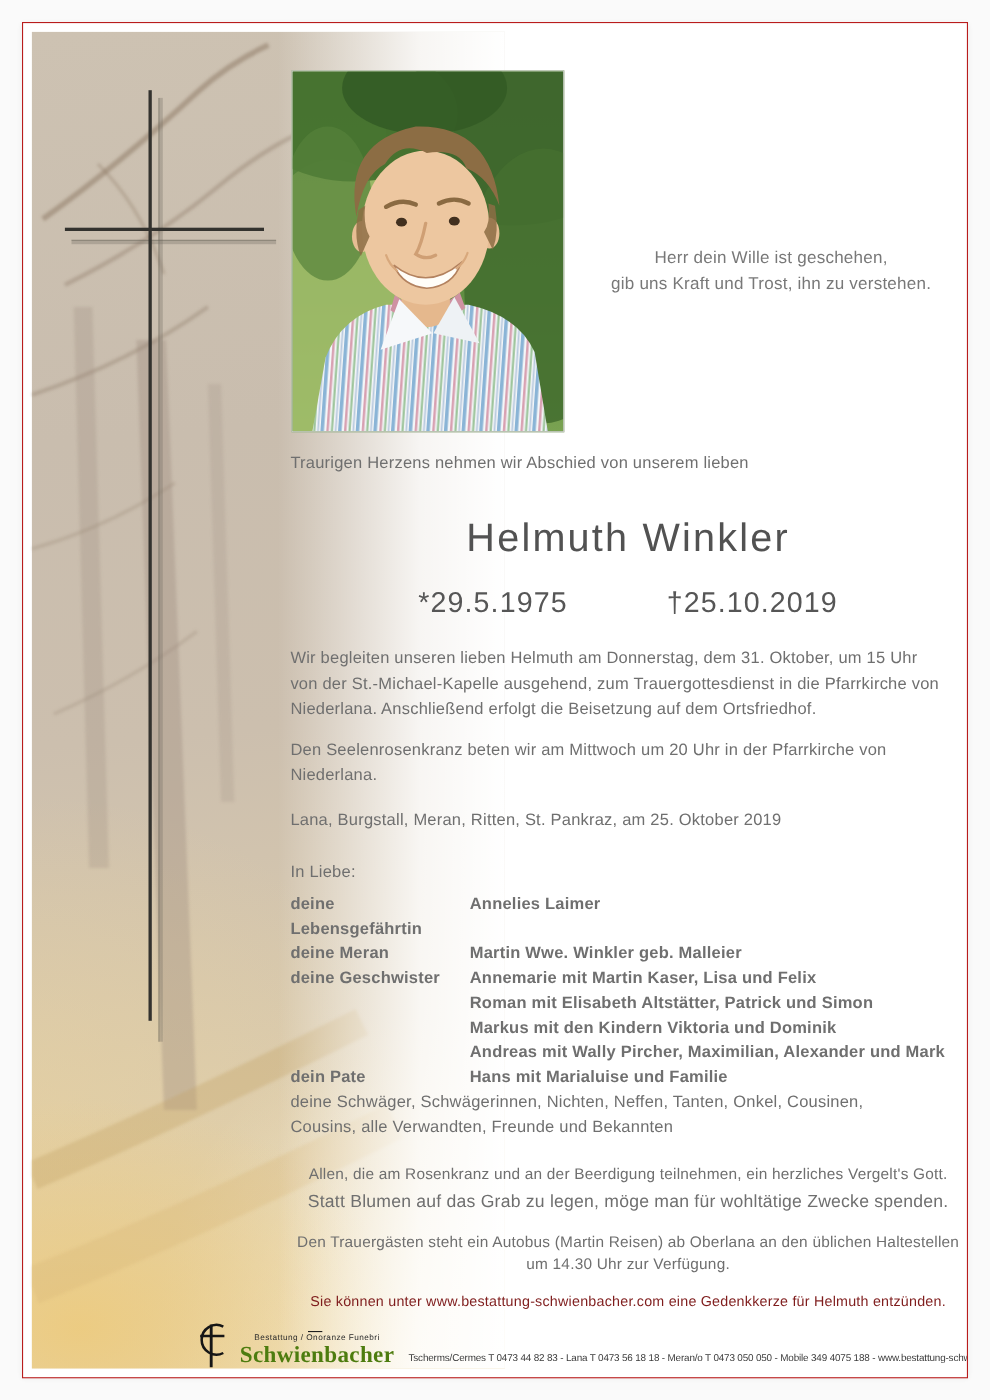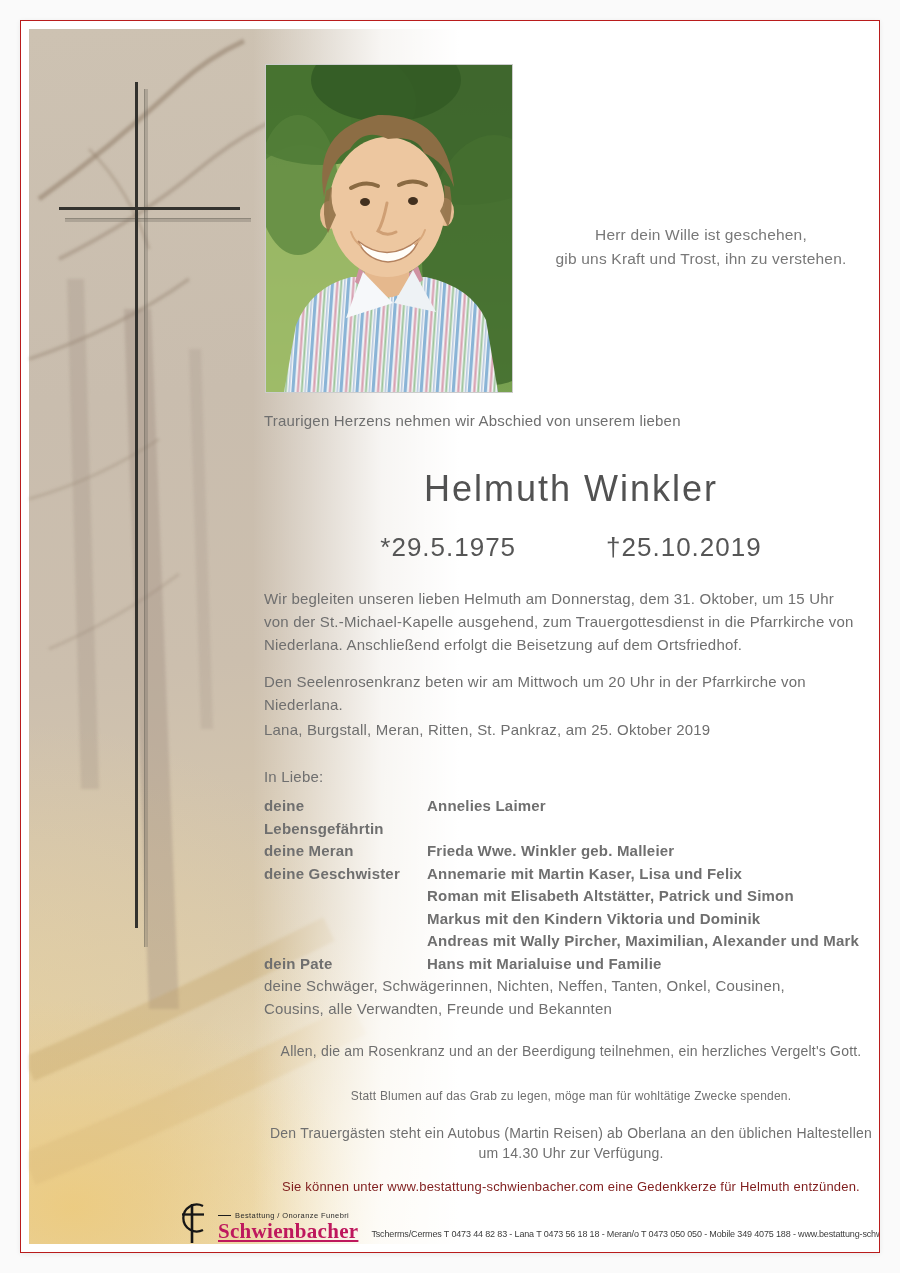--- a/index.html
+++ b/index.html
@@ -56,7 +56,7 @@
   .dates{margin-top:22px;display:flex;justify-content:center;gap:90px;color:#565656;font-size:26px;line-height:30px;letter-spacing:1px;}
   .para{margin-top:14px;}
   .para.first{margin-top:25px;}
-  .place{margin-top:2px;}
+  .place{margin-top:18px;}
   .inliebe{margin-top:24px;}
   .family{margin-top:7px;line-height:22.5px;}
   .frow{display:flex;font-weight:bold;}

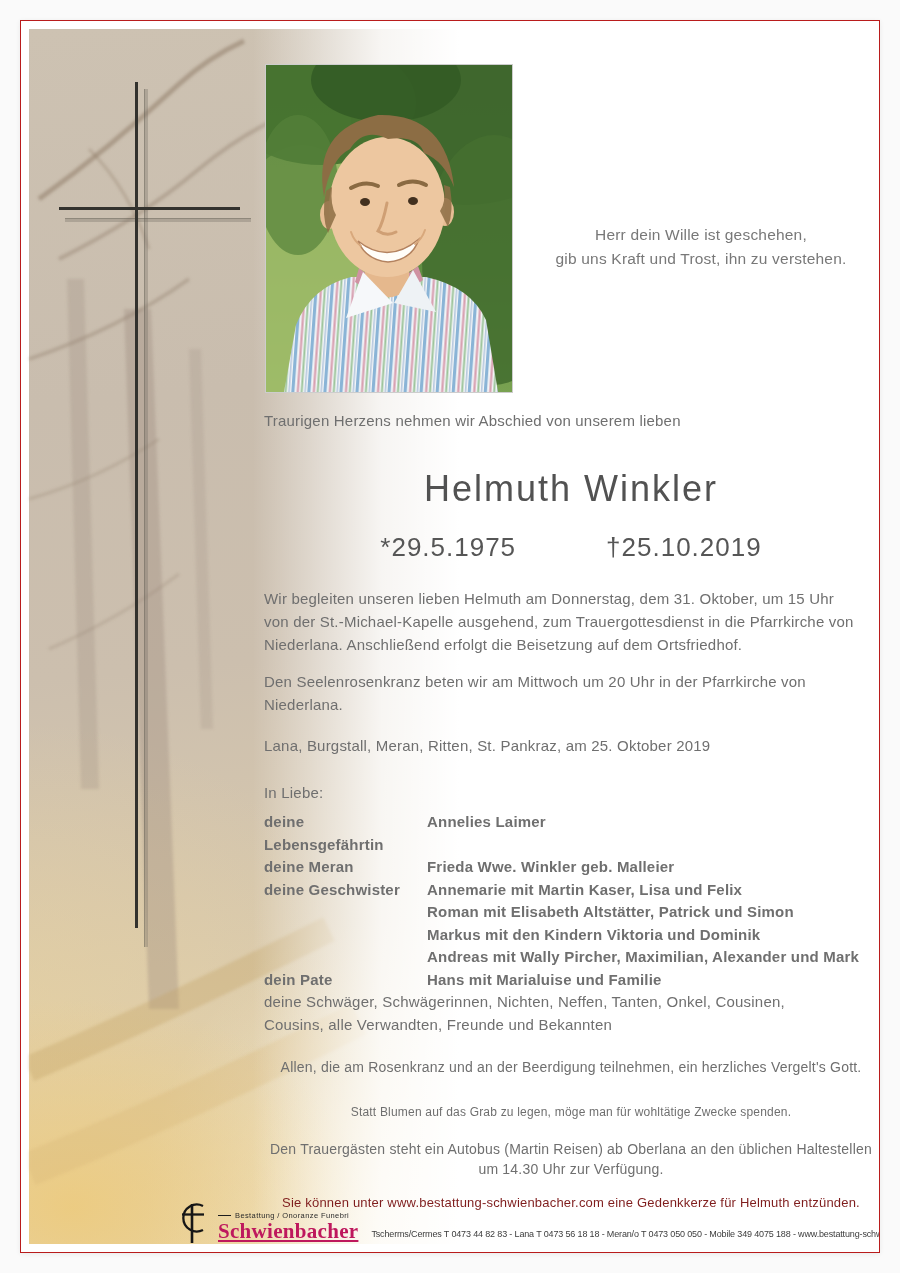--- a/index.html
+++ b/index.html
@@ -195,7 +195,7 @@
       </div>
       <div class="frow">
         <span class="flabel">deine Meran</span>
-        <span>Frieda Wwe. Winkler geb. Malleier</span>
+        <span>Martin Wwe. Winkler geb. Malleier</span>
       </div>
       <div class="frow">
         <span class="flabel">deine Geschwister</span>

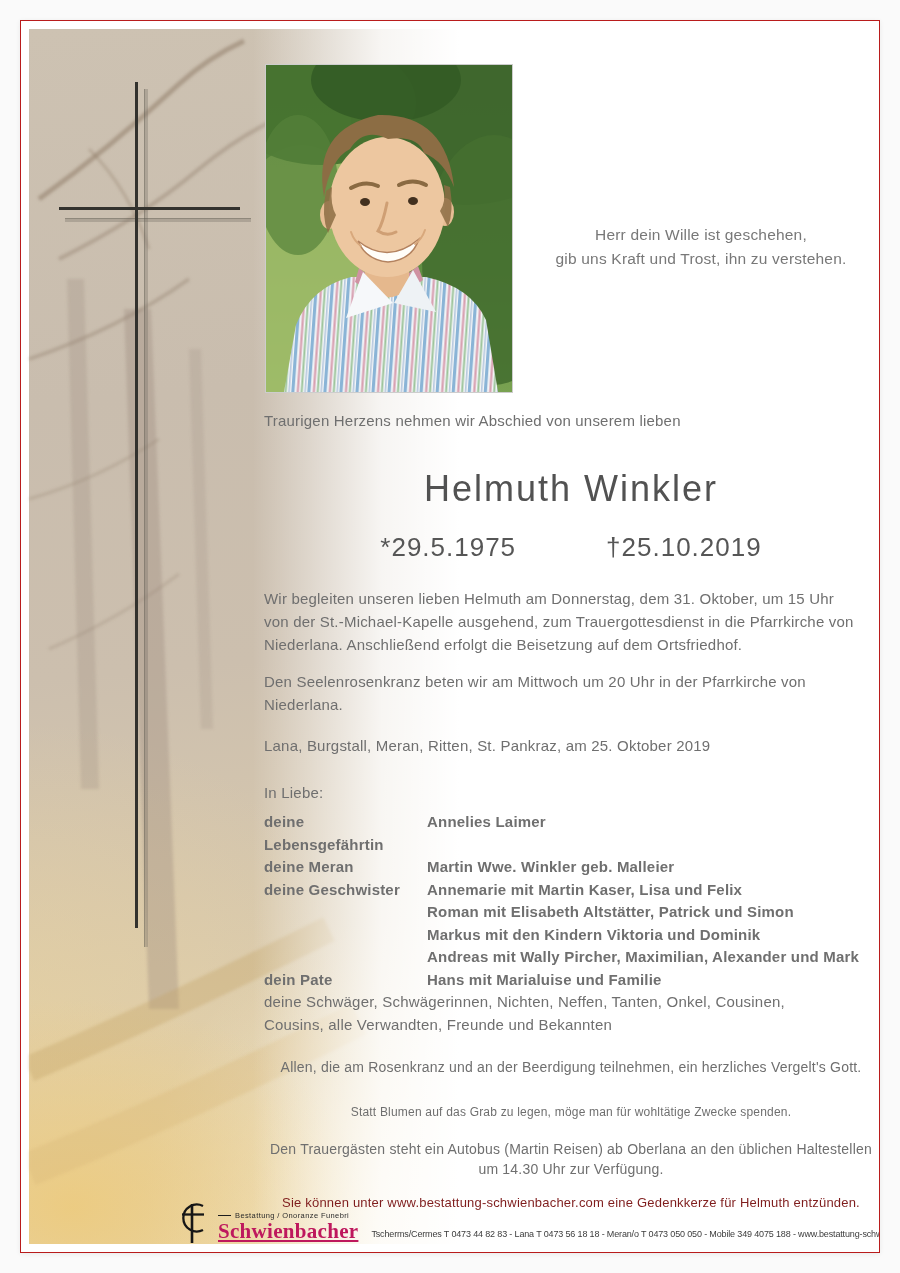--- a/index.html
+++ b/index.html
@@ -63,7 +63,7 @@
   .frow .flabel{width:163px;flex:0 0 163px;}
   .centered{text-align:center;}
   .thanks{margin-top:21px;font-size:14px;line-height:21px;}
-  .donations{margin-top:24px;font-size:12px;line-height:21px;}
+  .donations{margin-top:4px;font-size:16px;line-height:21px;}
   .bus{margin-top:16px;font-size:14px;line-height:20px;}
   .candle{margin-top:14px;font-size:13px;line-height:19px;color:#7f1d1d;}
   

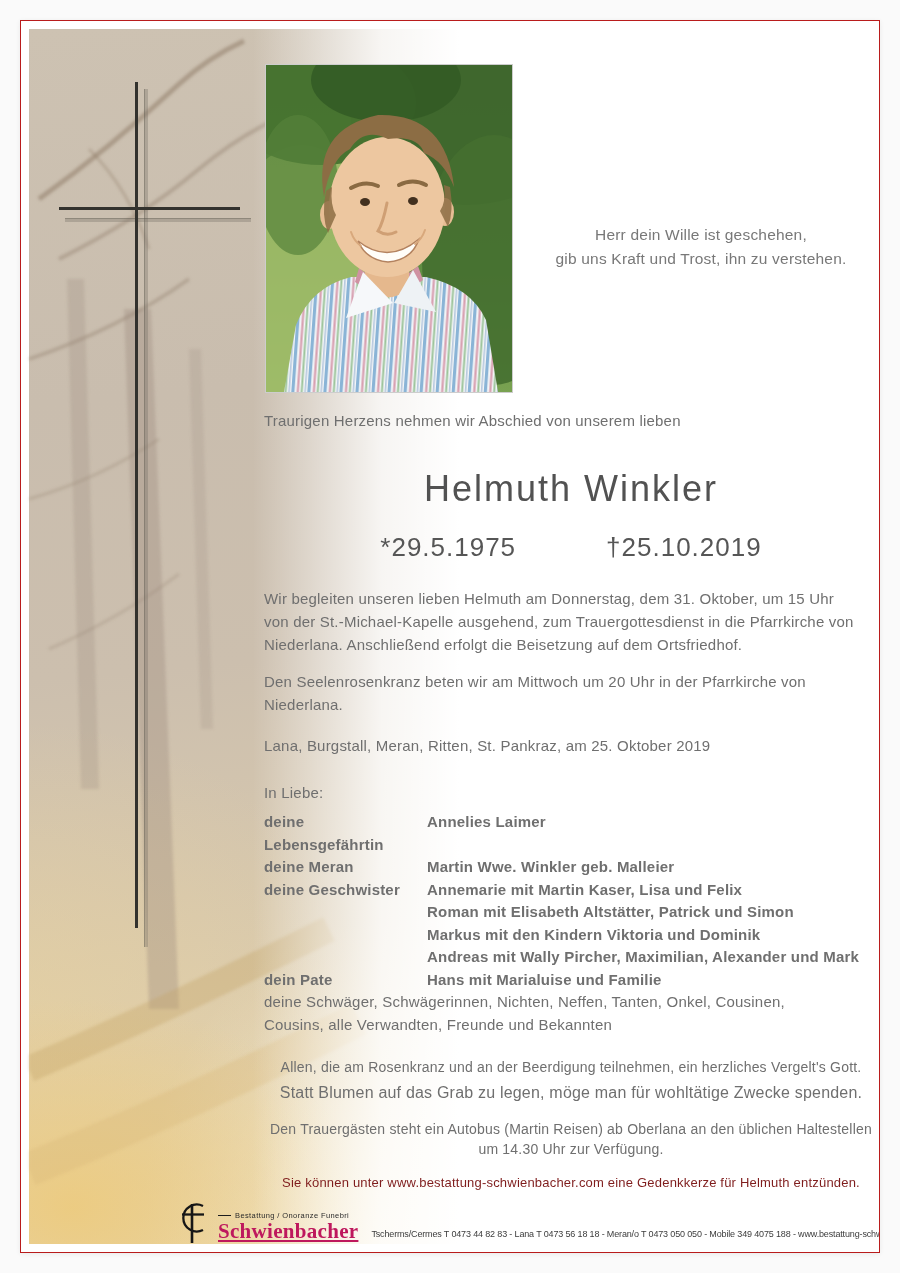--- a/index.html
+++ b/index.html
@@ -70,7 +70,7 @@
   .footer{position:absolute;left:155px;top:1178px;width:702px;display:flex;align-items:flex-end;}
   .logo-mark{flex:0 0 auto;margin-right:6px;}
   .logo-text{flex:0 0 auto;padding-bottom:3px;}
-  .logo-small{display:flex;align-items:center;font-size:7.5px;letter-spacing:.4px;color:#2b2b2b;white-space:nowrap;}
+  .logo-small{display:flex;align-items:center;font-size:7.5px;letter-spacing:.4px;color:#2b2b2b;white-space:nowrap;flex-direction:column;}
   .logo-dash{display:inline-block;width:13px;height:1px;background:#1d1d1d;margin-right:4px;}
   .logo-name{font-family:"Liberation Serif", serif;font-weight:bold;font-size:21px;line-height:22px;color:#be185d;letter-spacing:.3px;text-decoration:underline;}
   .contact{flex:0 0 auto;margin-left:13px;padding-bottom:6px;font-size:9px;letter-spacing:-.15px;color:#3c3c3c;white-space:nowrap;}

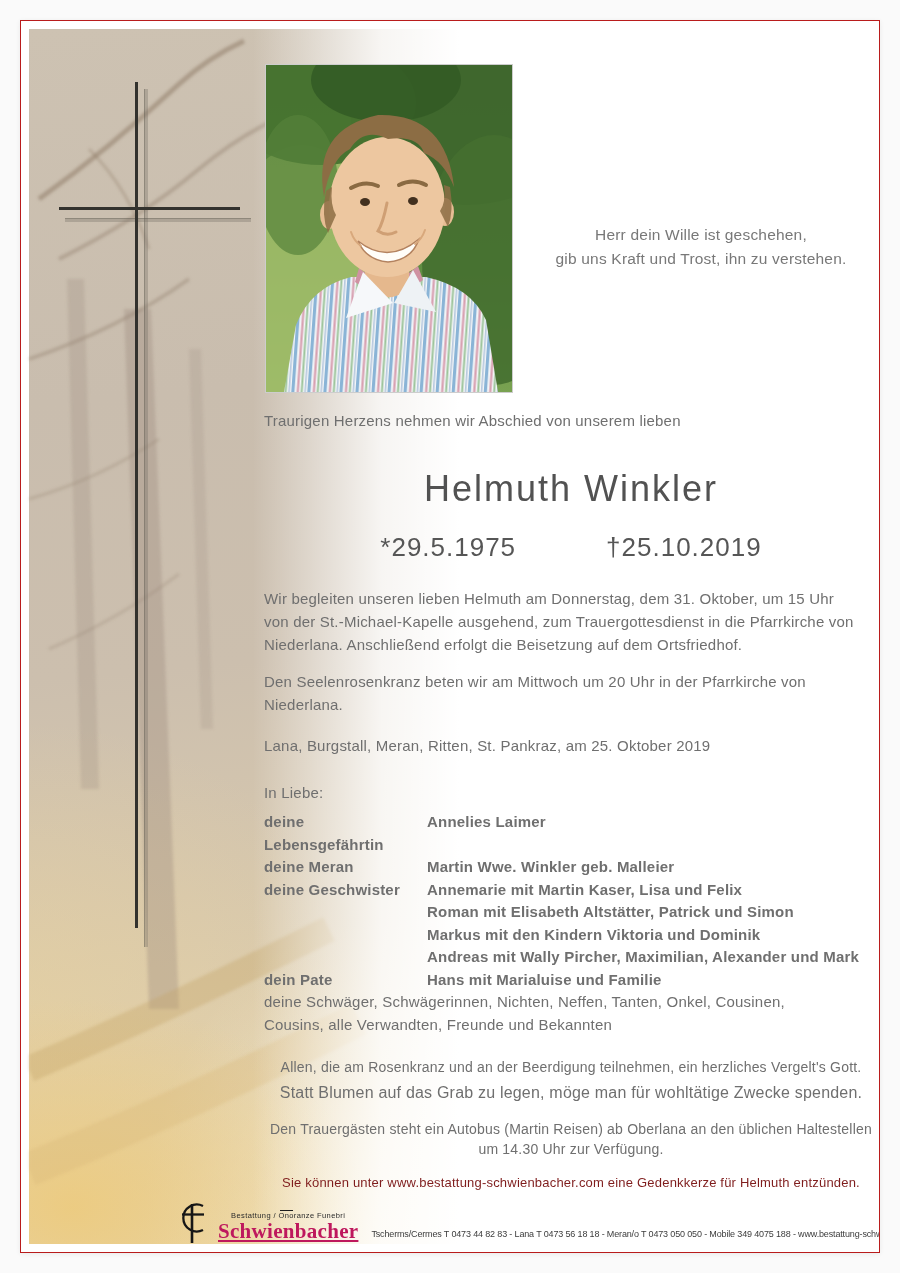--- a/index.html
+++ b/index.html
@@ -72,7 +72,7 @@
   .logo-text{flex:0 0 auto;padding-bottom:3px;}
   .logo-small{display:flex;align-items:center;font-size:7.5px;letter-spacing:.4px;color:#2b2b2b;white-space:nowrap;flex-direction:column;}
   .logo-dash{display:inline-block;width:13px;height:1px;background:#1d1d1d;margin-right:4px;}
-  .logo-name{font-family:"Liberation Serif", serif;font-weight:bold;font-size:21px;line-height:22px;color:#be185d;letter-spacing:.3px;text-decoration:underline;}
+  .logo-name{font-family:"Liberation Serif", serif;font-weight:bold;font-size:21px;line-height:22px;color:#4d7c0f;letter-spacing:.3px;}
   .contact{flex:0 0 auto;margin-left:13px;padding-bottom:6px;font-size:9px;letter-spacing:-.15px;color:#3c3c3c;white-space:nowrap;}
 </style>
 </head>

